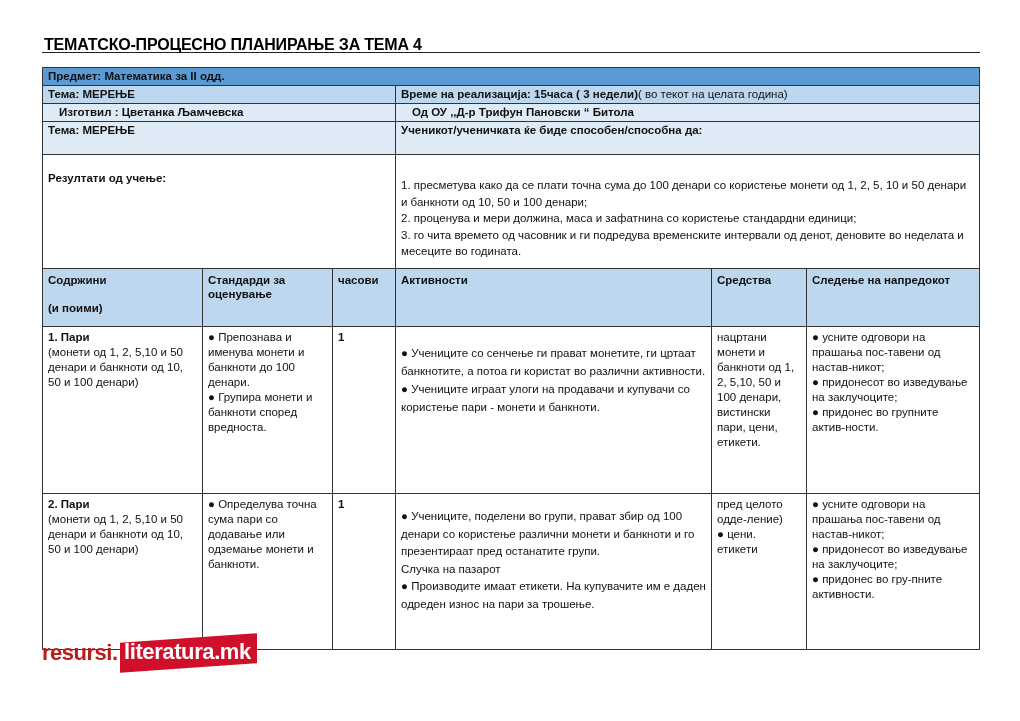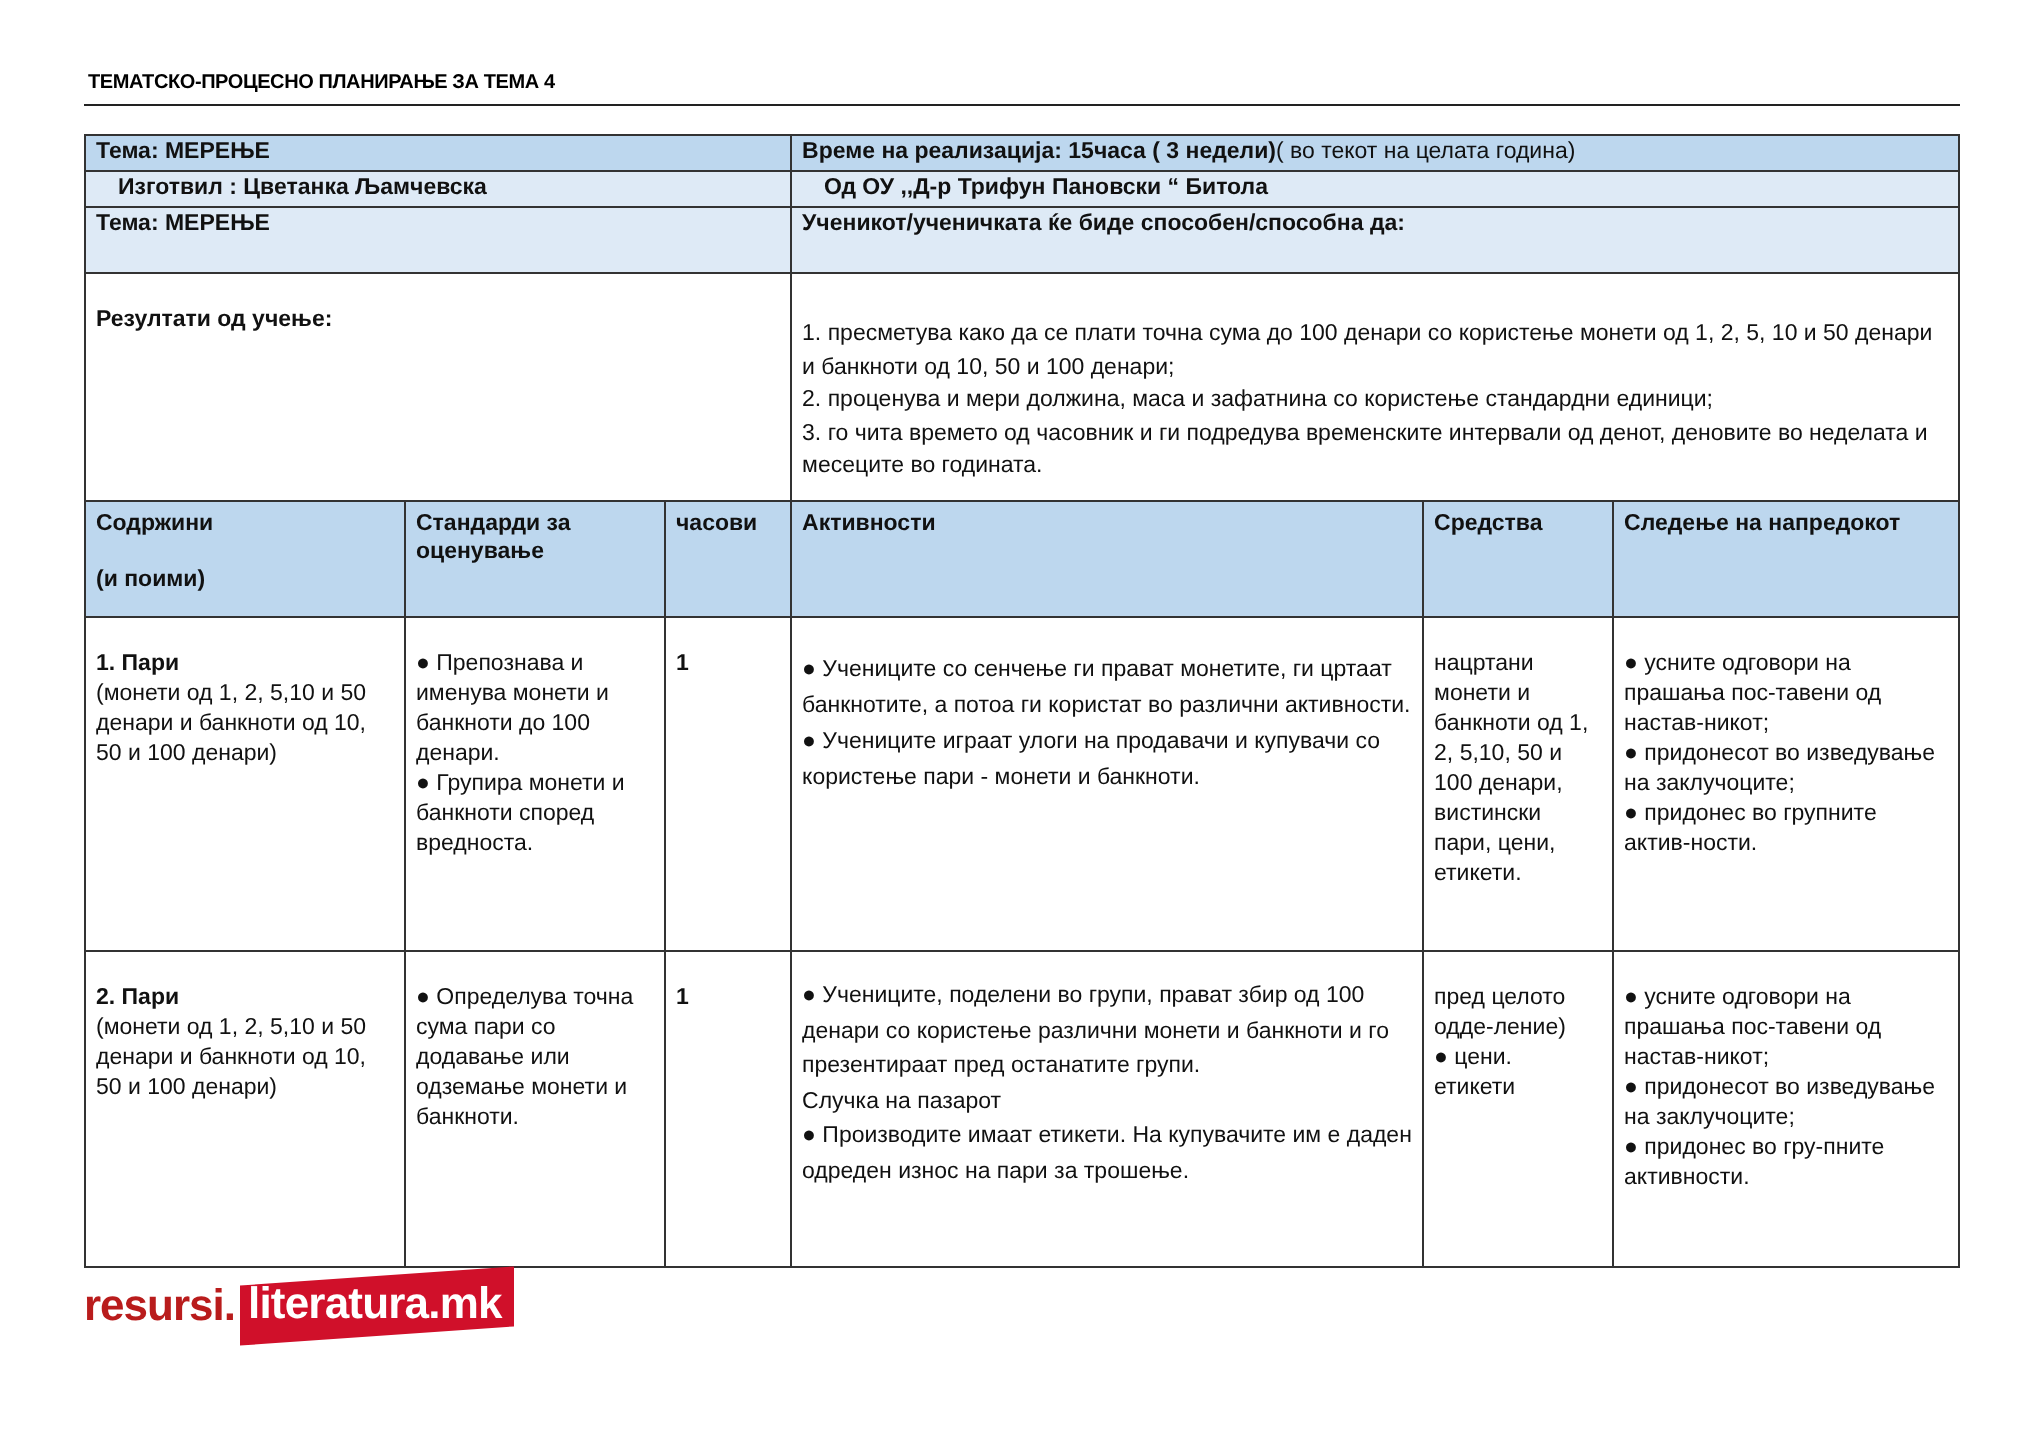--- a/index.html
+++ b/index.html
@@ -6,7 +6,7 @@
     body { width: 1020px; height: 721px; position: relative; overflow: hidden;
            font-family: "Liberation Sans", sans-serif; color: #111; }
 
-    .doc-title { position: absolute; left: 44px; top: 36px; font-size: 10px; font-weight: bold;
+    .doc-title { position: absolute; left: 44px; top: 36px; font-size: 16px; font-weight: bold;
                  letter-spacing: -0.2px; color: #000; }
     .title-rule { position: absolute; left: 42px; top: 52px; width: 938px; height: 0;
                   border-top: 1.5px solid #222; }

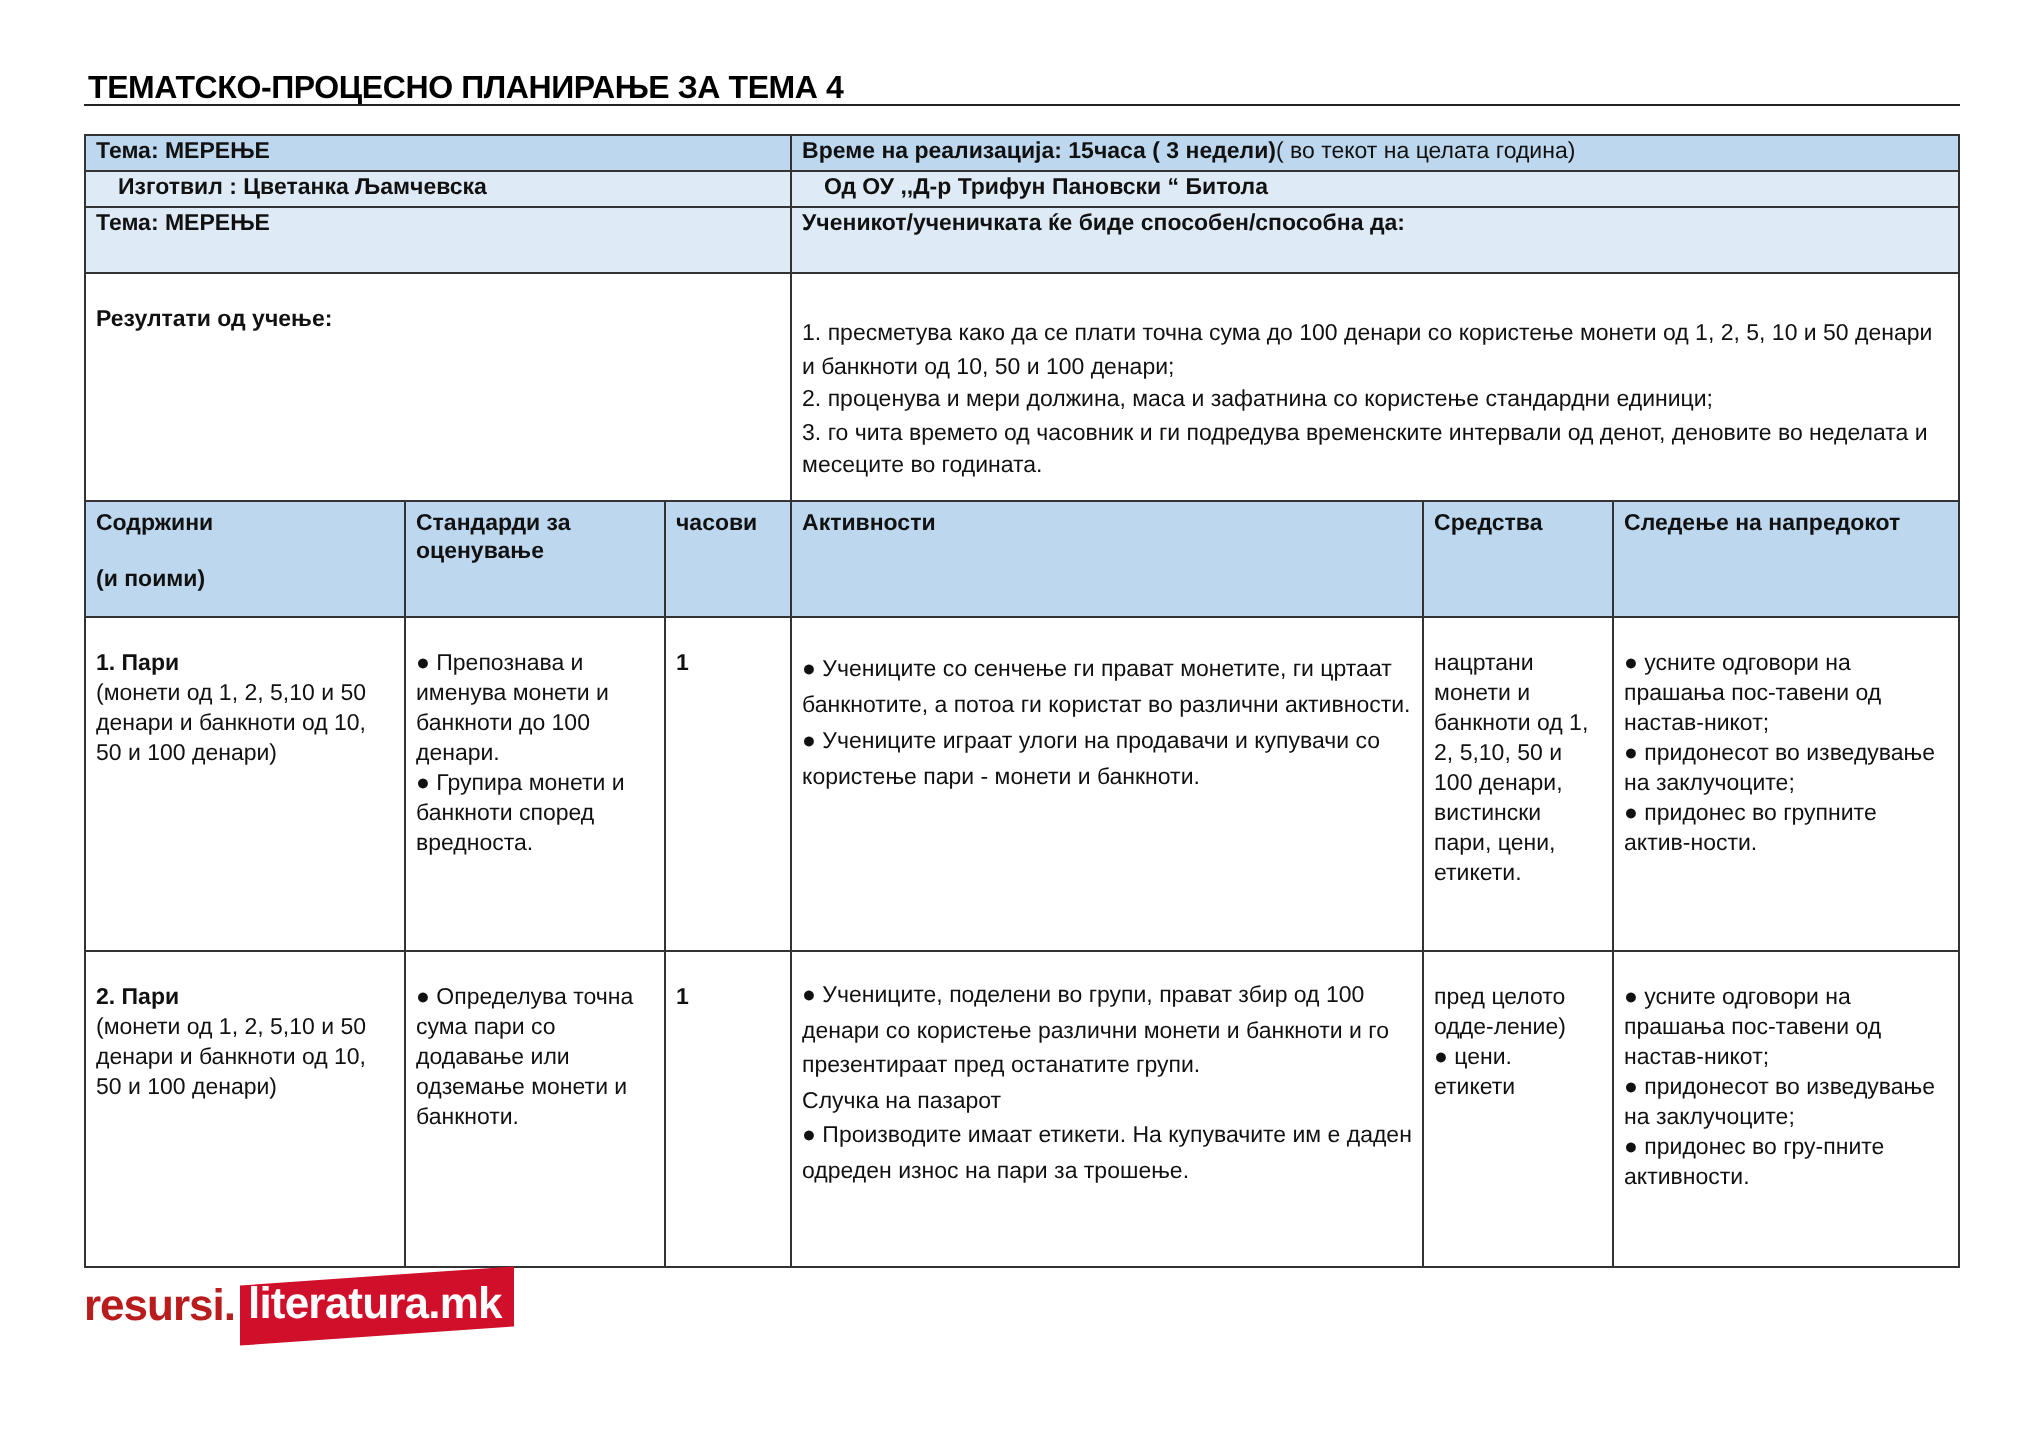--- a/index.html
+++ b/index.html
@@ -55,6 +55,9 @@
       <col style="width:173px">
   </colgroup>
   <tbody>
+      <tr class="r-subject">
+    <td colspan="6">Предмет: Математика за II одд.</td>
+  </tr>
   <tr class="r-theme">
     <td colspan="3">Тема: МЕРЕЊЕ</td>
     <td colspan="3"><span>Време на реализација: 15часа ( 3 недели)</span><span class="normal">( во текот на целата година)</span></td>

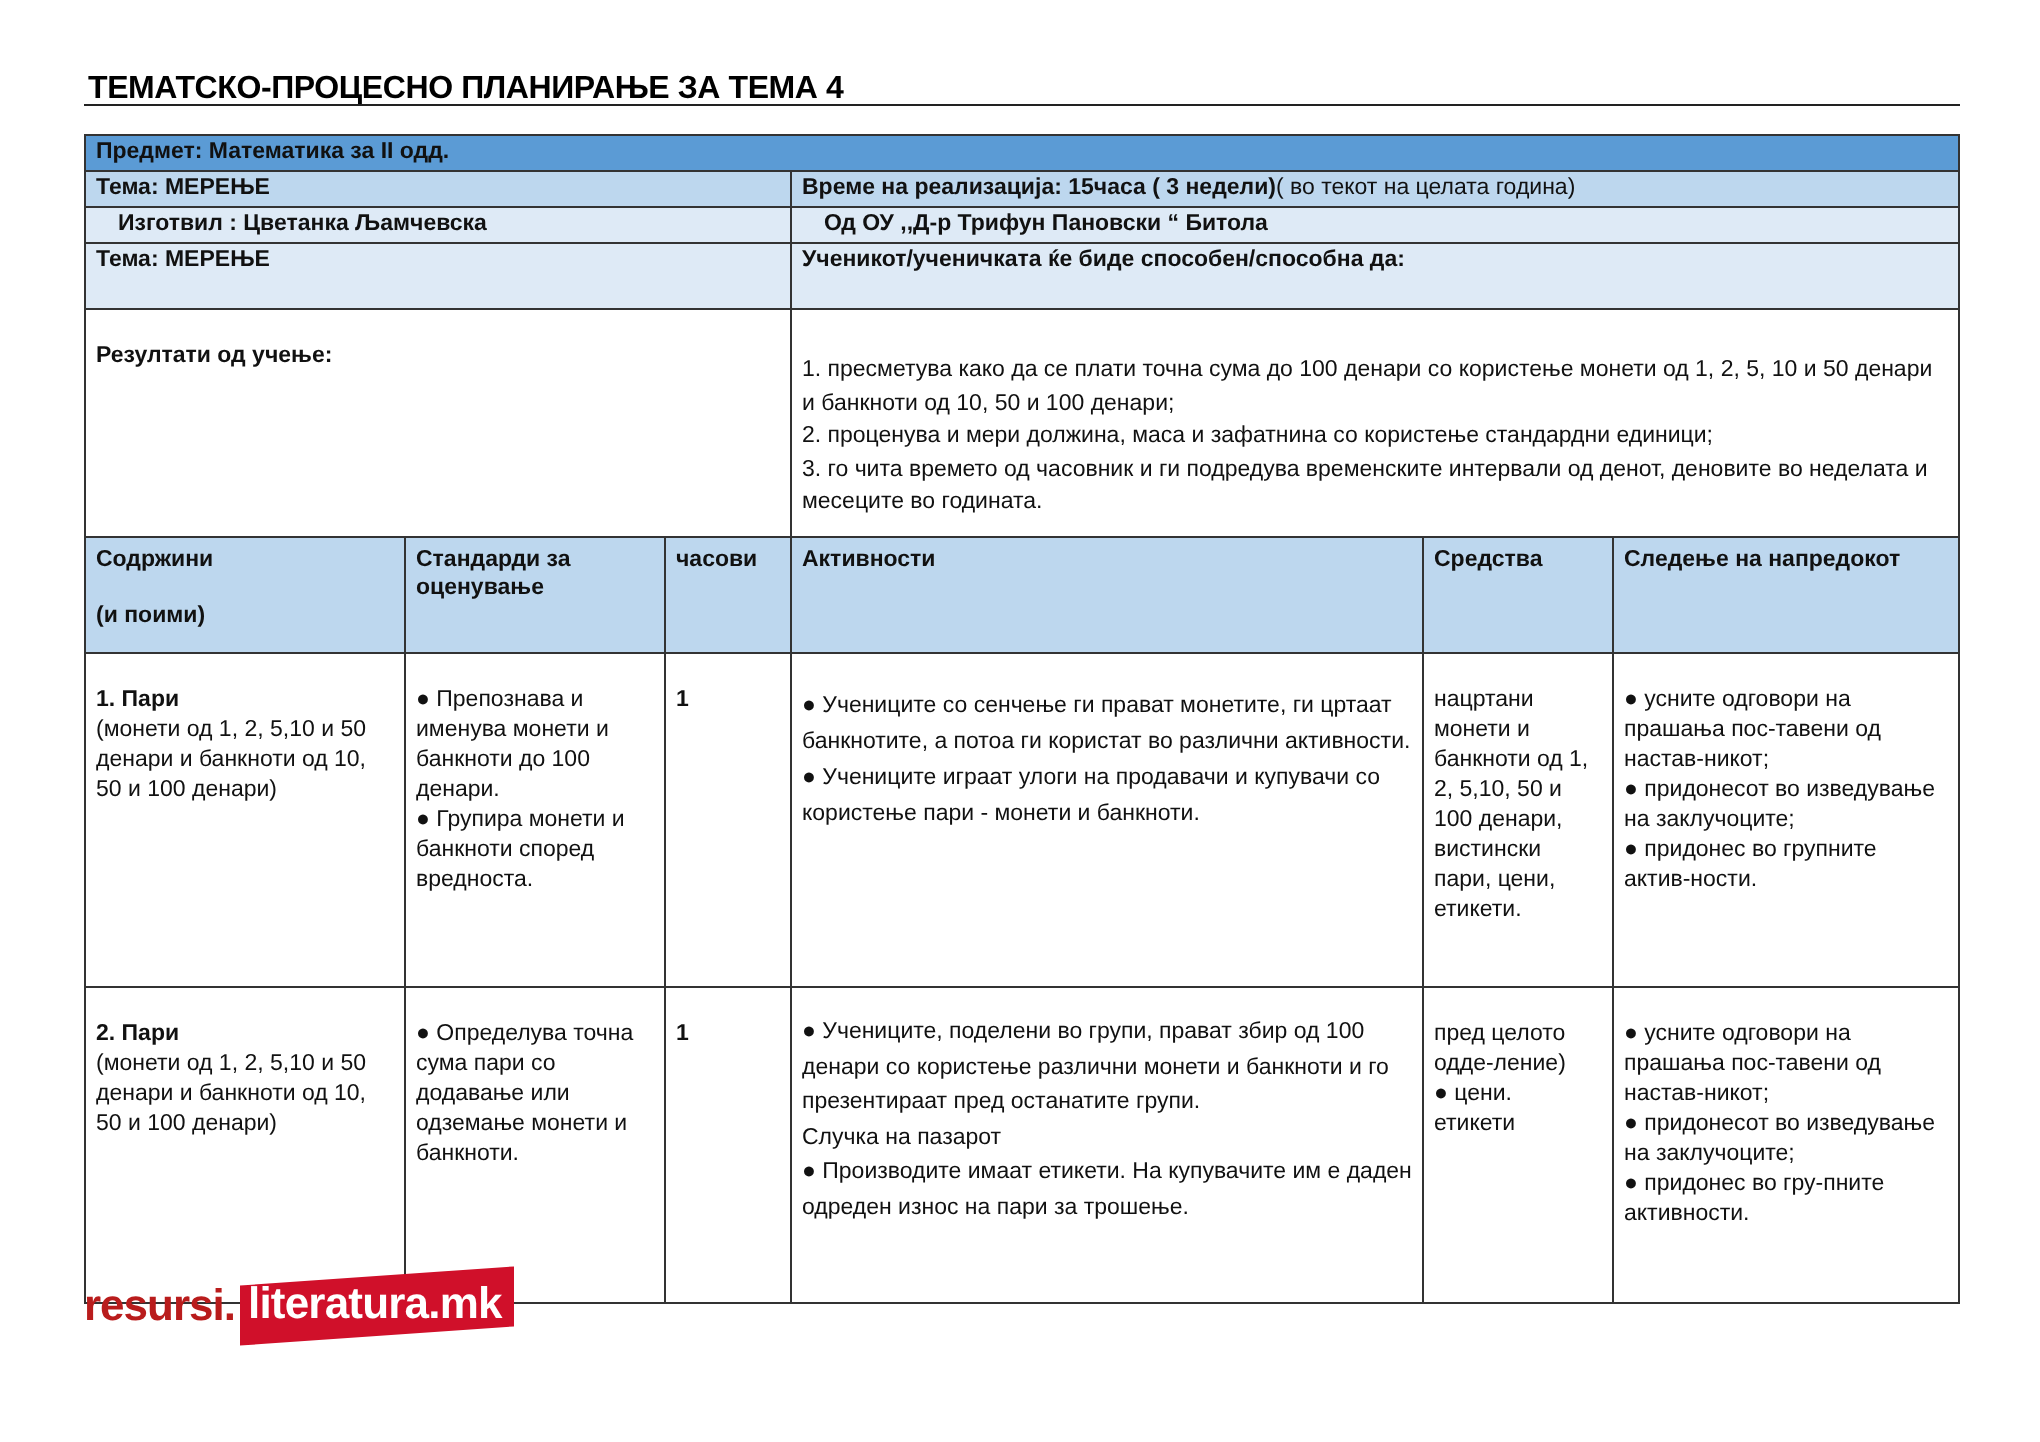--- a/index.html
+++ b/index.html
@@ -24,7 +24,7 @@
     tr.r-outcomes td.text { font-size: 11.5px; line-height: 16.5px; padding-top: 22px; }
     tr.r-head td { background: #bdd7ee; font-weight: bold; height: 52px; padding-top: 4px; }
     tr.r-head .sub { display: block; margin-top: 14px; }
-    tr.r-body td { background: #ffffff; line-height: 15px; padding-top: 16px; }
+    tr.r-body td { background: #ffffff; line-height: 15px; padding-top: 3px; }
     tr.r-body.row1 td { height: 148px; }
     tr.r-body.row2 td { height: 140px; }
     .activities { padding-top: 17px !important; line-height: 18px !important; margin-top: 48px; }

